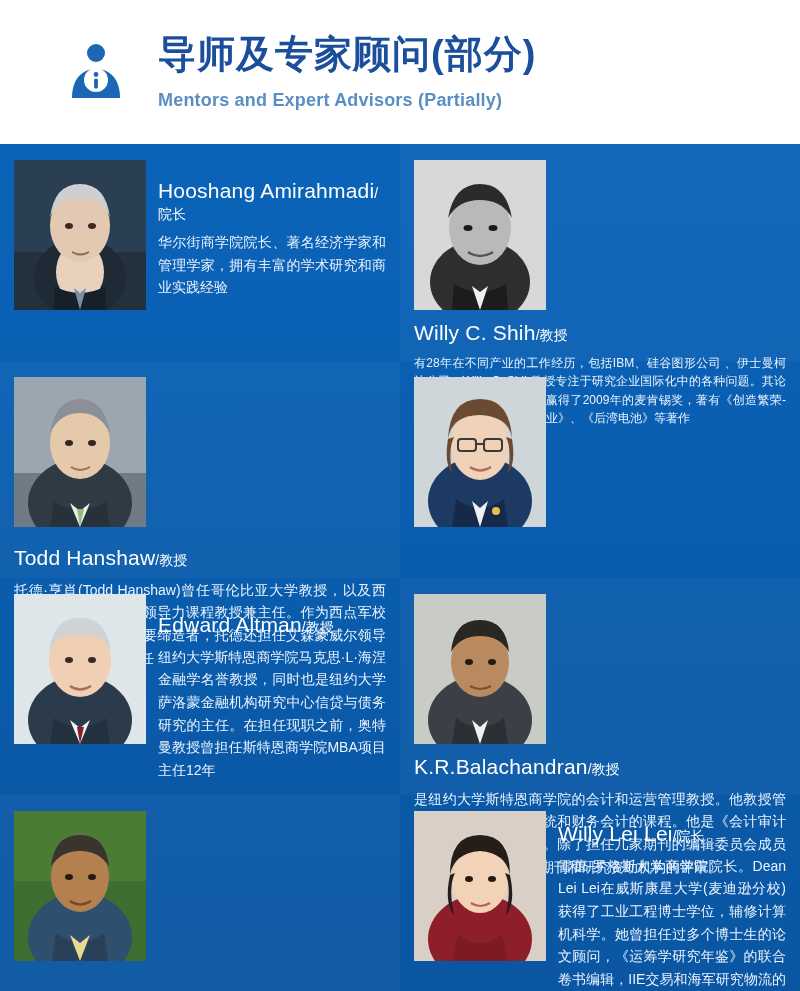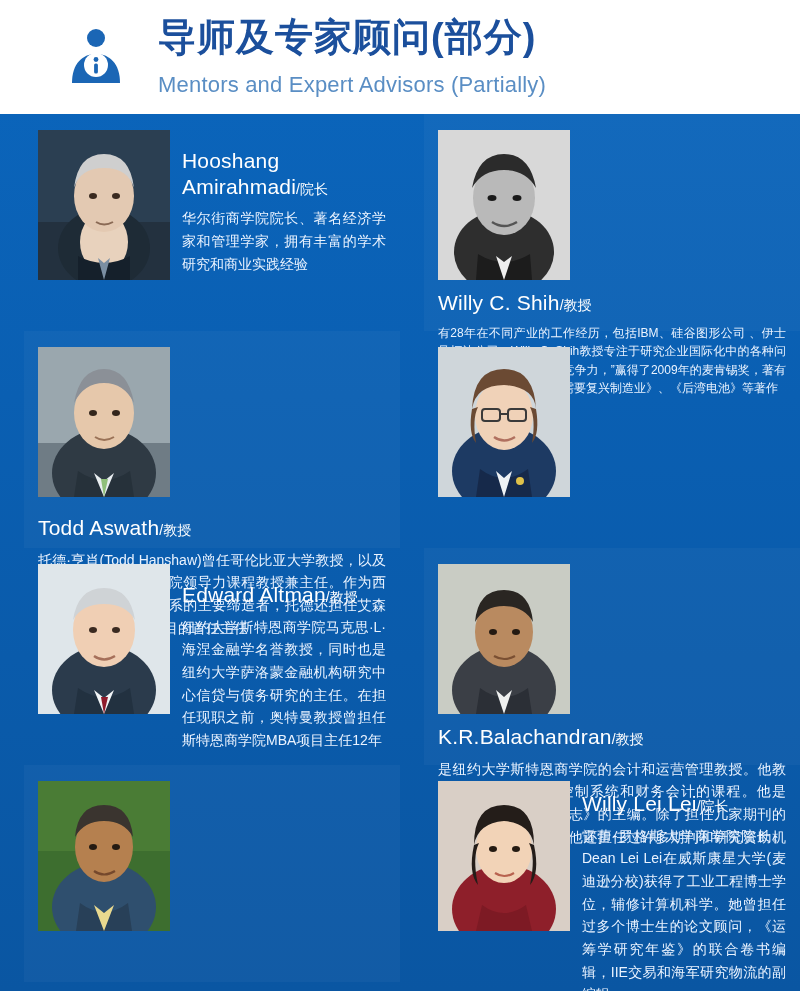--- a/index.html
+++ b/index.html
@@ -18,7 +18,7 @@
 
   
   .header {
-    height: 114px;
+    height: 144px;
     background: #ffffff;
     display: flex;
     align-items: center;

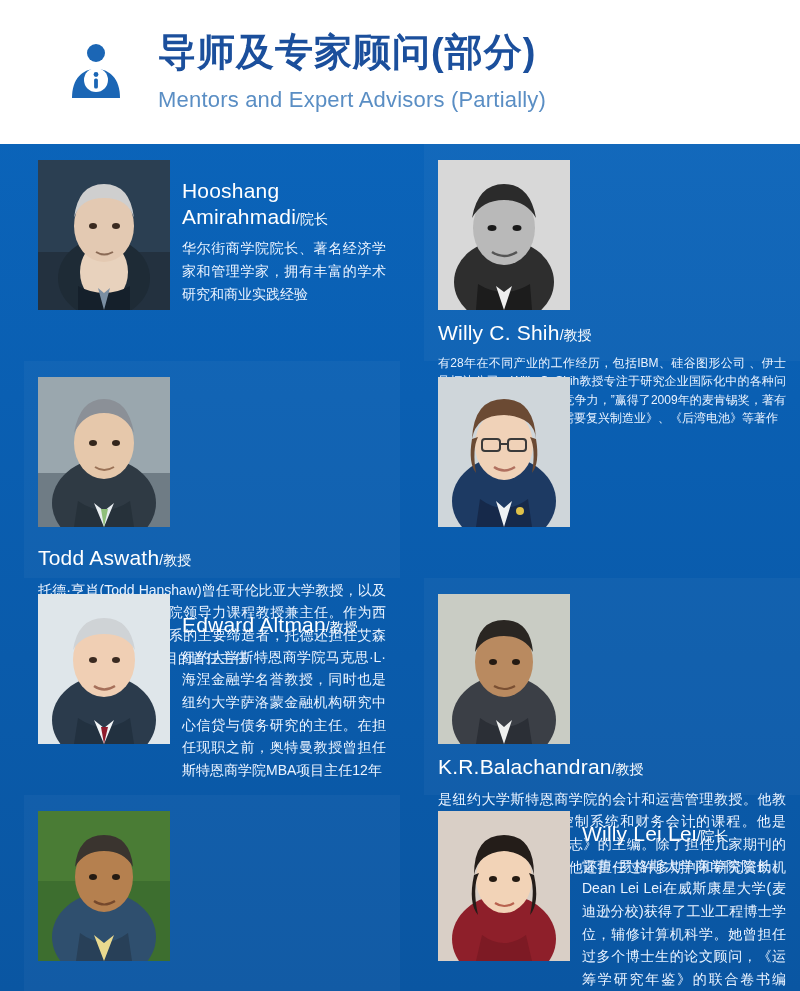--- a/index.html
+++ b/index.html
@@ -40,10 +40,11 @@
     line-height: 1.15;
   }
   .title-en {
-    font-size: 22px;
+    font-size: 18px;
     color: #5a8ec4;
     margin-top: 13px;
     letter-spacing: 0.2px;
+    font-weight: bold;
   }
 
   

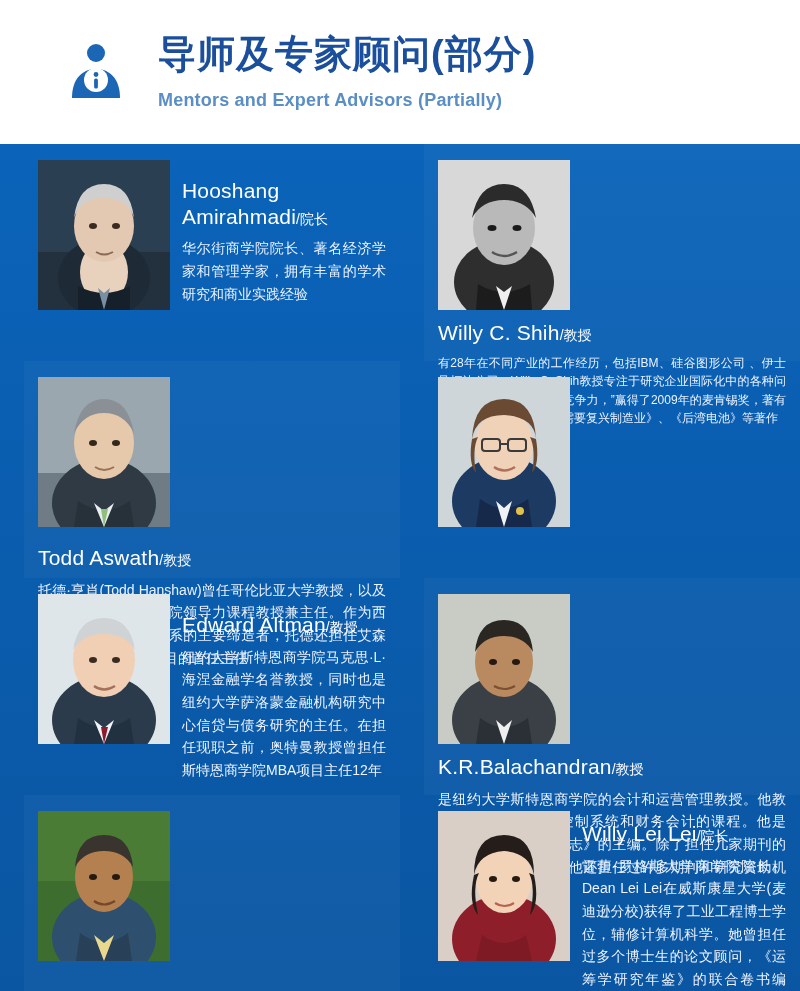--- a/index.html
+++ b/index.html
@@ -59,7 +59,6 @@
     padding: 16px 14px 10px 14px;
     display: flex;
     align-items: flex-start;
-    margin-left: 24px;
   }
   
   .cell.tint { background: rgba(255,255,255,0.035); flex-direction: column; }

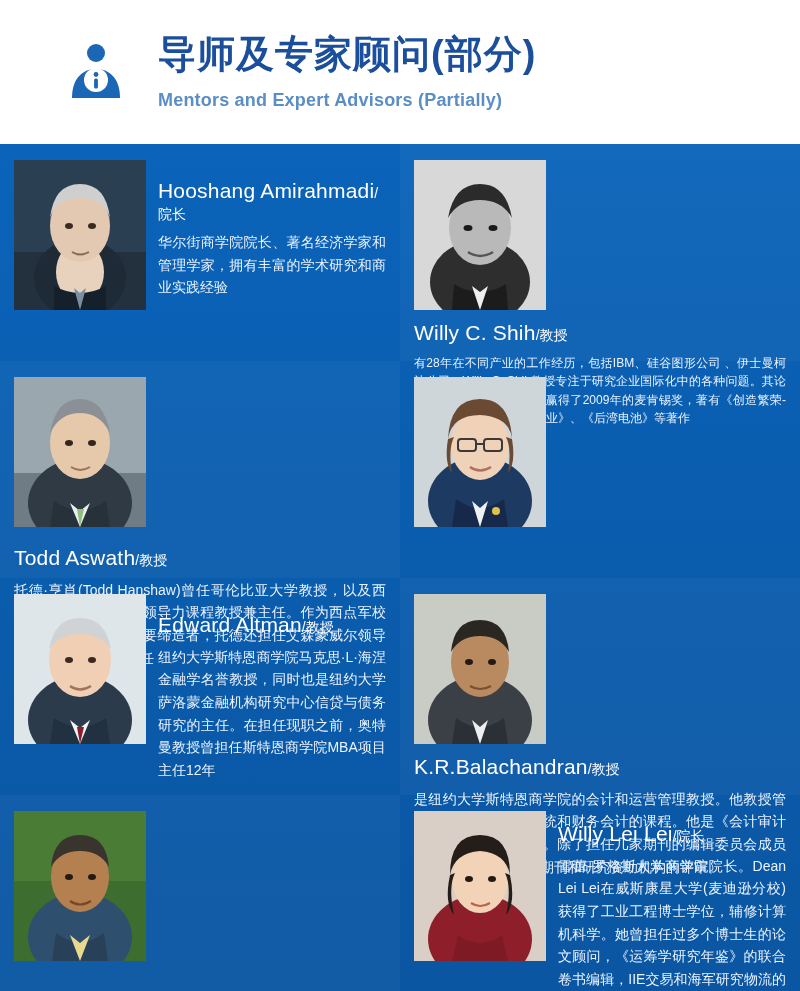--- a/index.html
+++ b/index.html
@@ -198,7 +198,7 @@
       </div>
       <div class="info">
         <div class="name-row">
-          <span class="name">Todd Aswath</span><span class="role">/教授</span>
+          <span class="name">Todd Hanshaw</span><span class="role">/教授</span>
         </div>
         <div class="desc">托德·亨肖(Todd Hanshaw)曾任哥伦比亚大学教授，以及西点军校美国军事学院领导力课程教授兼主任。作为西点军校领导力发展体系的主要缔造者，托德还担任艾森豪威尔领导力发展项目的首任主任</div>
       </div>

